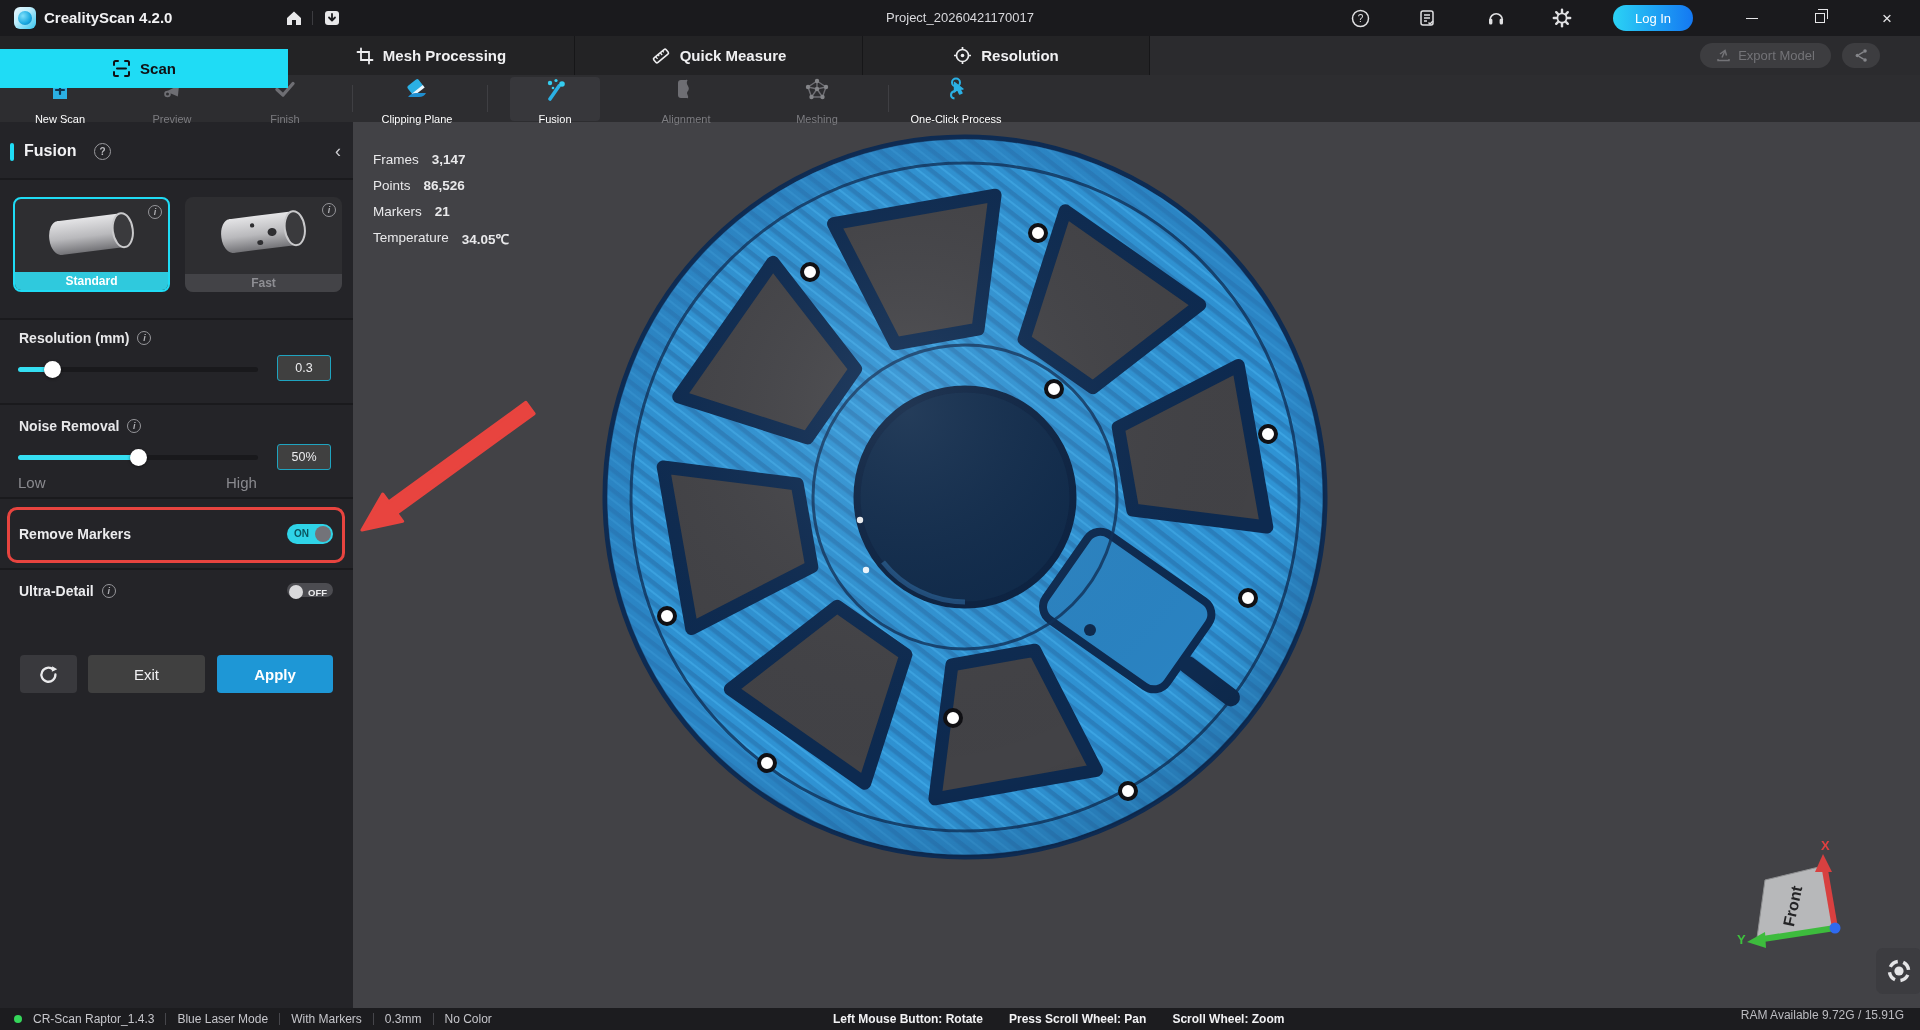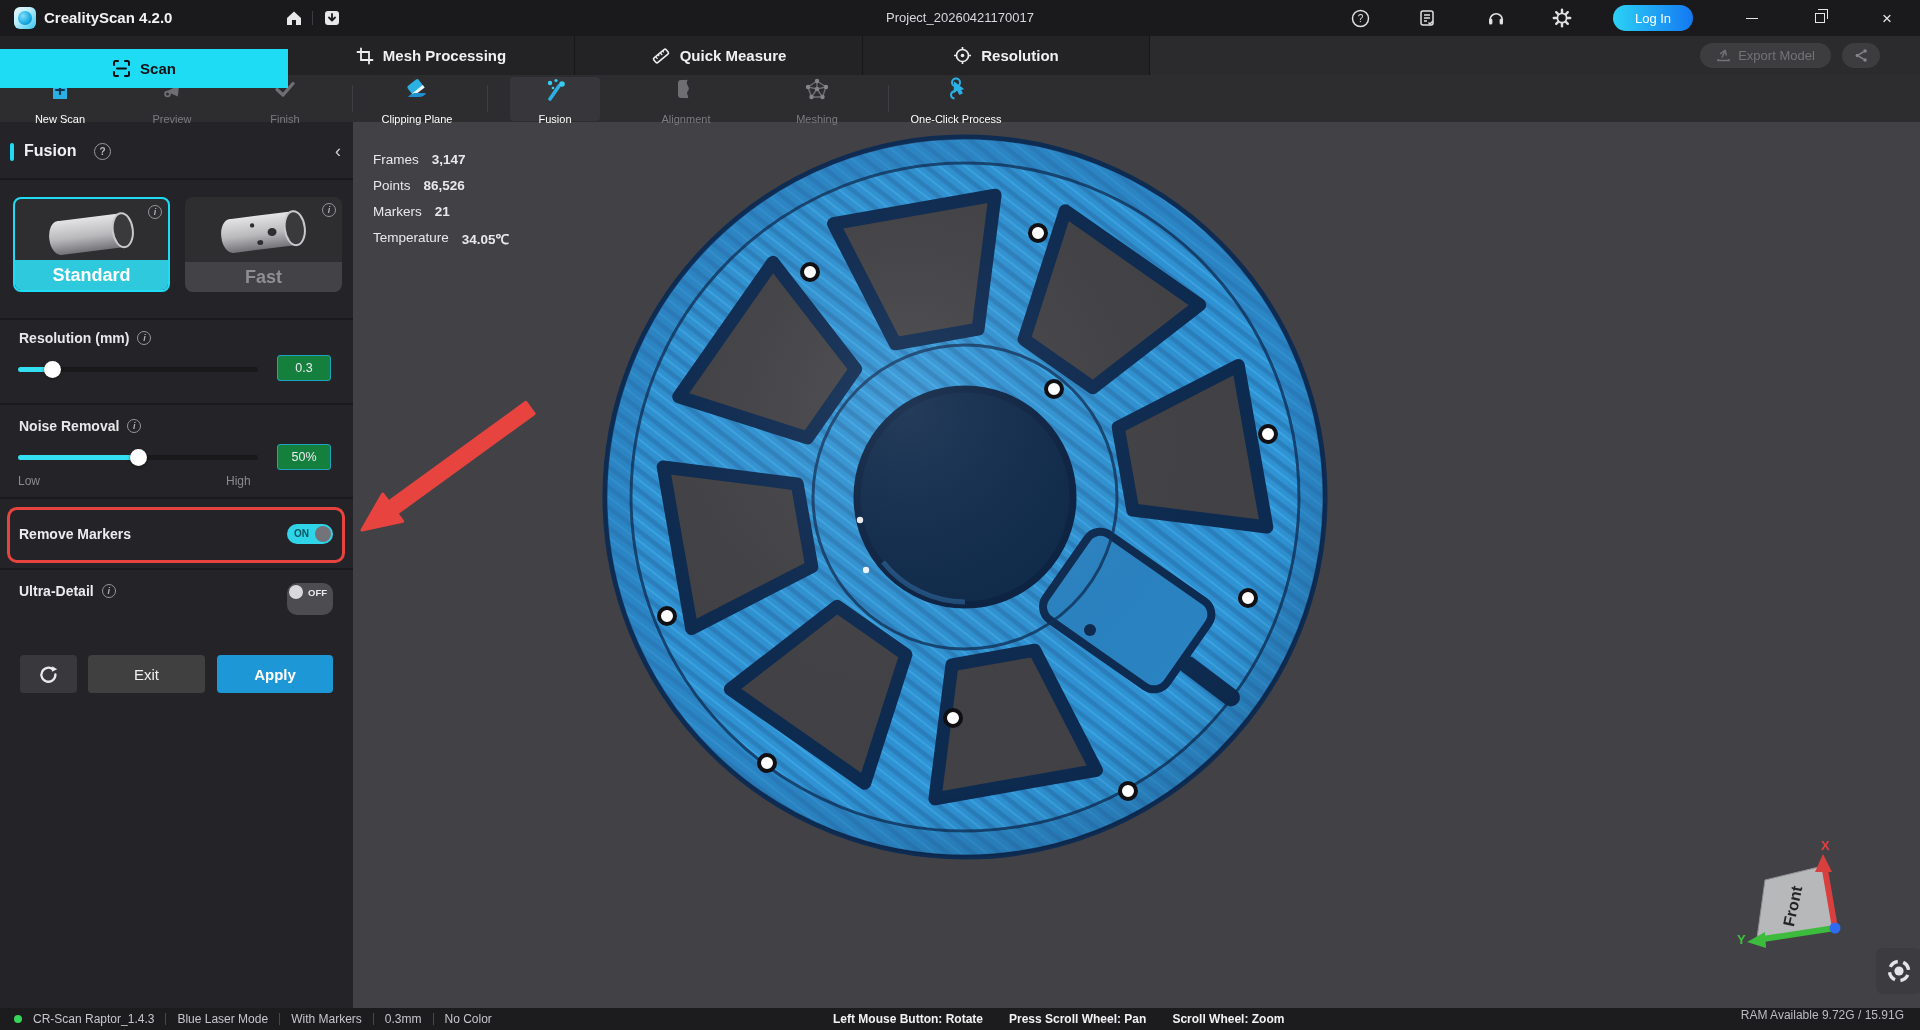--- a/index.html
+++ b/index.html
@@ -63,8 +63,8 @@
   .card { position:absolute; top:75px; width:157px; height:95px; border-radius:8px; background:#2e2e31; overflow:hidden; cursor:pointer; }
   .card.sel { border:2px solid #1fdcf5; }
   .card-img { position:absolute; left:0; right:0; top:0; height:69px; display:flex; align-items:center; justify-content:center; }
-  .card-label { position:absolute; left:0; right:0; bottom:0; height:30px; display:flex; align-items:center; justify-content:center;
-                font-size:18px; font-weight:700; }
+  .card-label { position:absolute; left:0; right:0; bottom:0; height:18px; display:flex; align-items:center; justify-content:center;
+                font-size:12px; font-weight:700; }
   .card.sel .card-label { background:#2fc9dd; color:#fff; }
   .card.plain .card-label { background:#434347; color:#8e8e93; }
   .card .i-icon { position:absolute; right:6px; top:6px; }

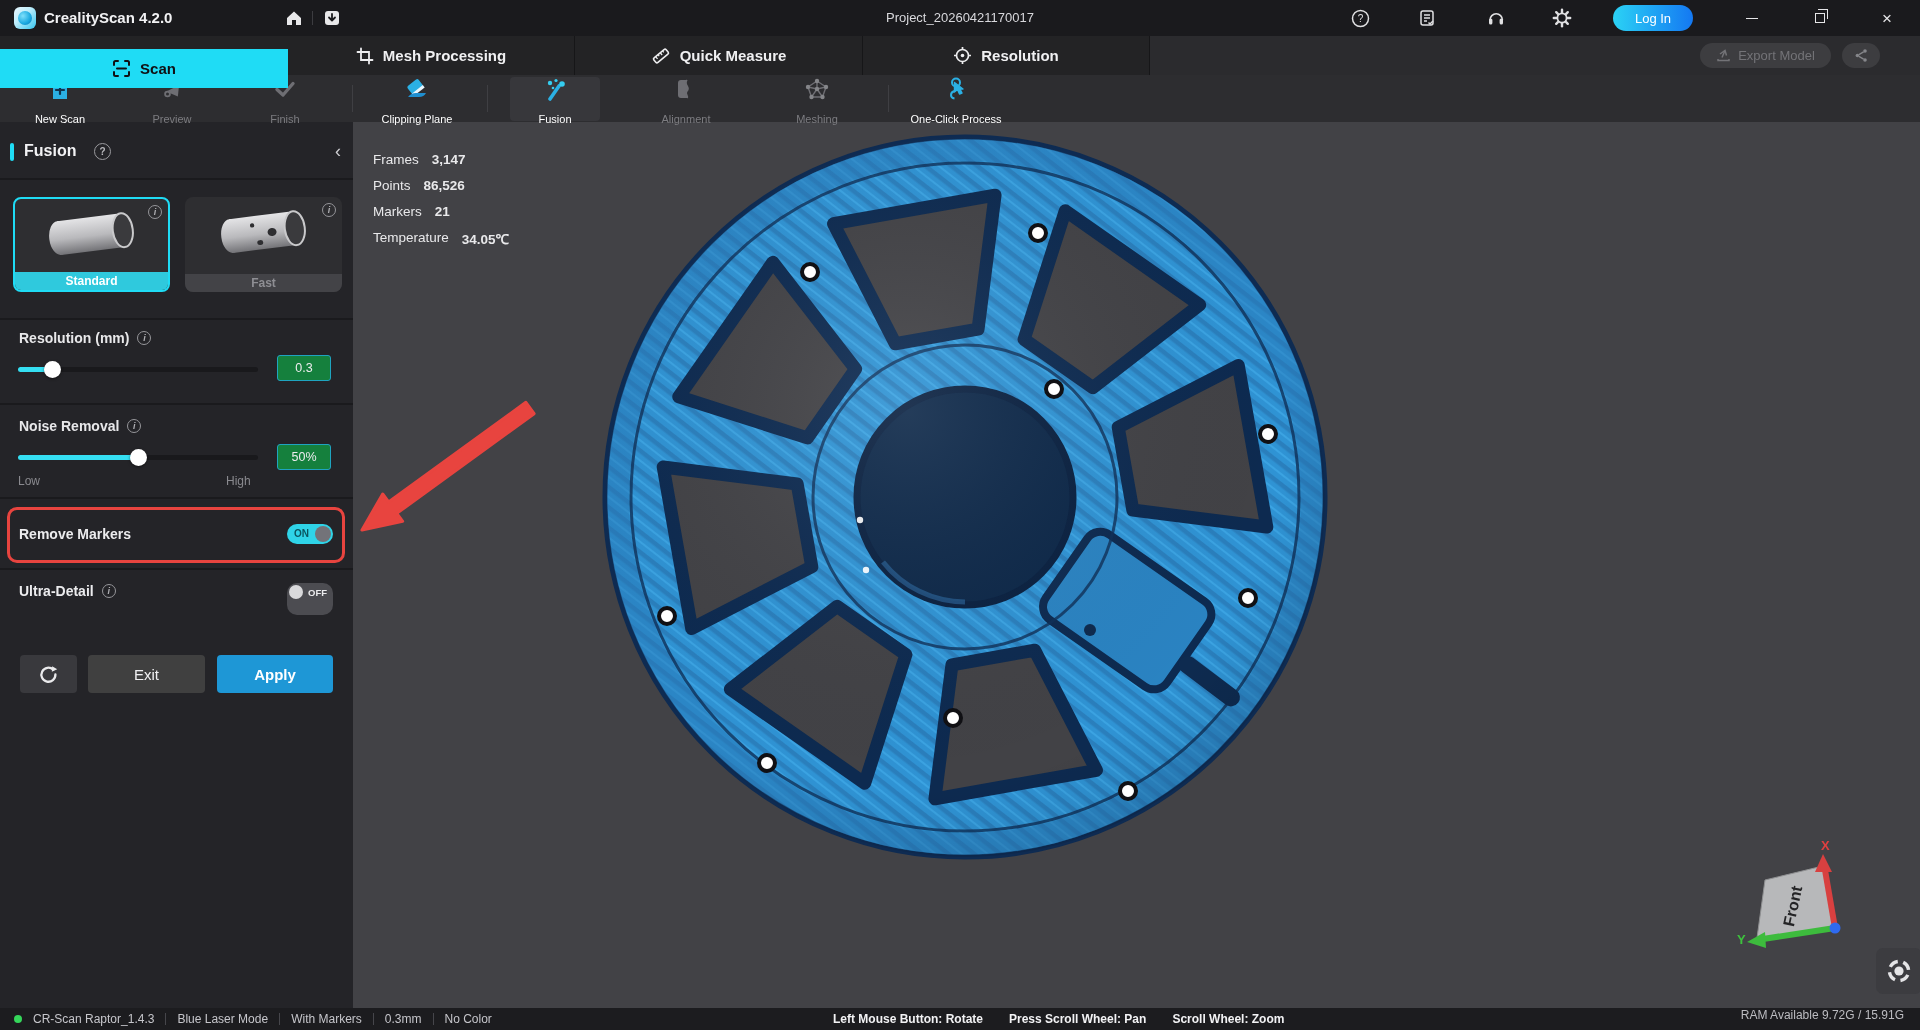--- a/index.html
+++ b/index.html
@@ -73,7 +73,7 @@
   .track { position:absolute; left:18px; width:240px; height:5px; border-radius:3px; background:#19191c; cursor:pointer; }
   .track .fill { position:absolute; left:0; top:0; bottom:0; border-radius:3px; background:#35dff2; }
   .thumb { position:absolute; top:-6px; width:17px; height:17px; border-radius:50%; background:#fff; box-shadow:0 1px 3px rgba(0,0,0,.5); cursor:pointer; }
-  .valbox { position:absolute; left:277px; width:54px; height:26px; border:1.5px solid #1fa4c0; border-radius:3px; background:#15803d;
+  .valbox { position:absolute; left:277px; width:54px; height:26px; border:1.5px solid #1fa4c0; border-radius:3px; background:#404040;
             color:#ececee; font-size:12.5px; display:flex; align-items:center; justify-content:center; cursor:text; }
   .minmax { position:absolute; font-size:12px; color:#8a8a8f; }
 

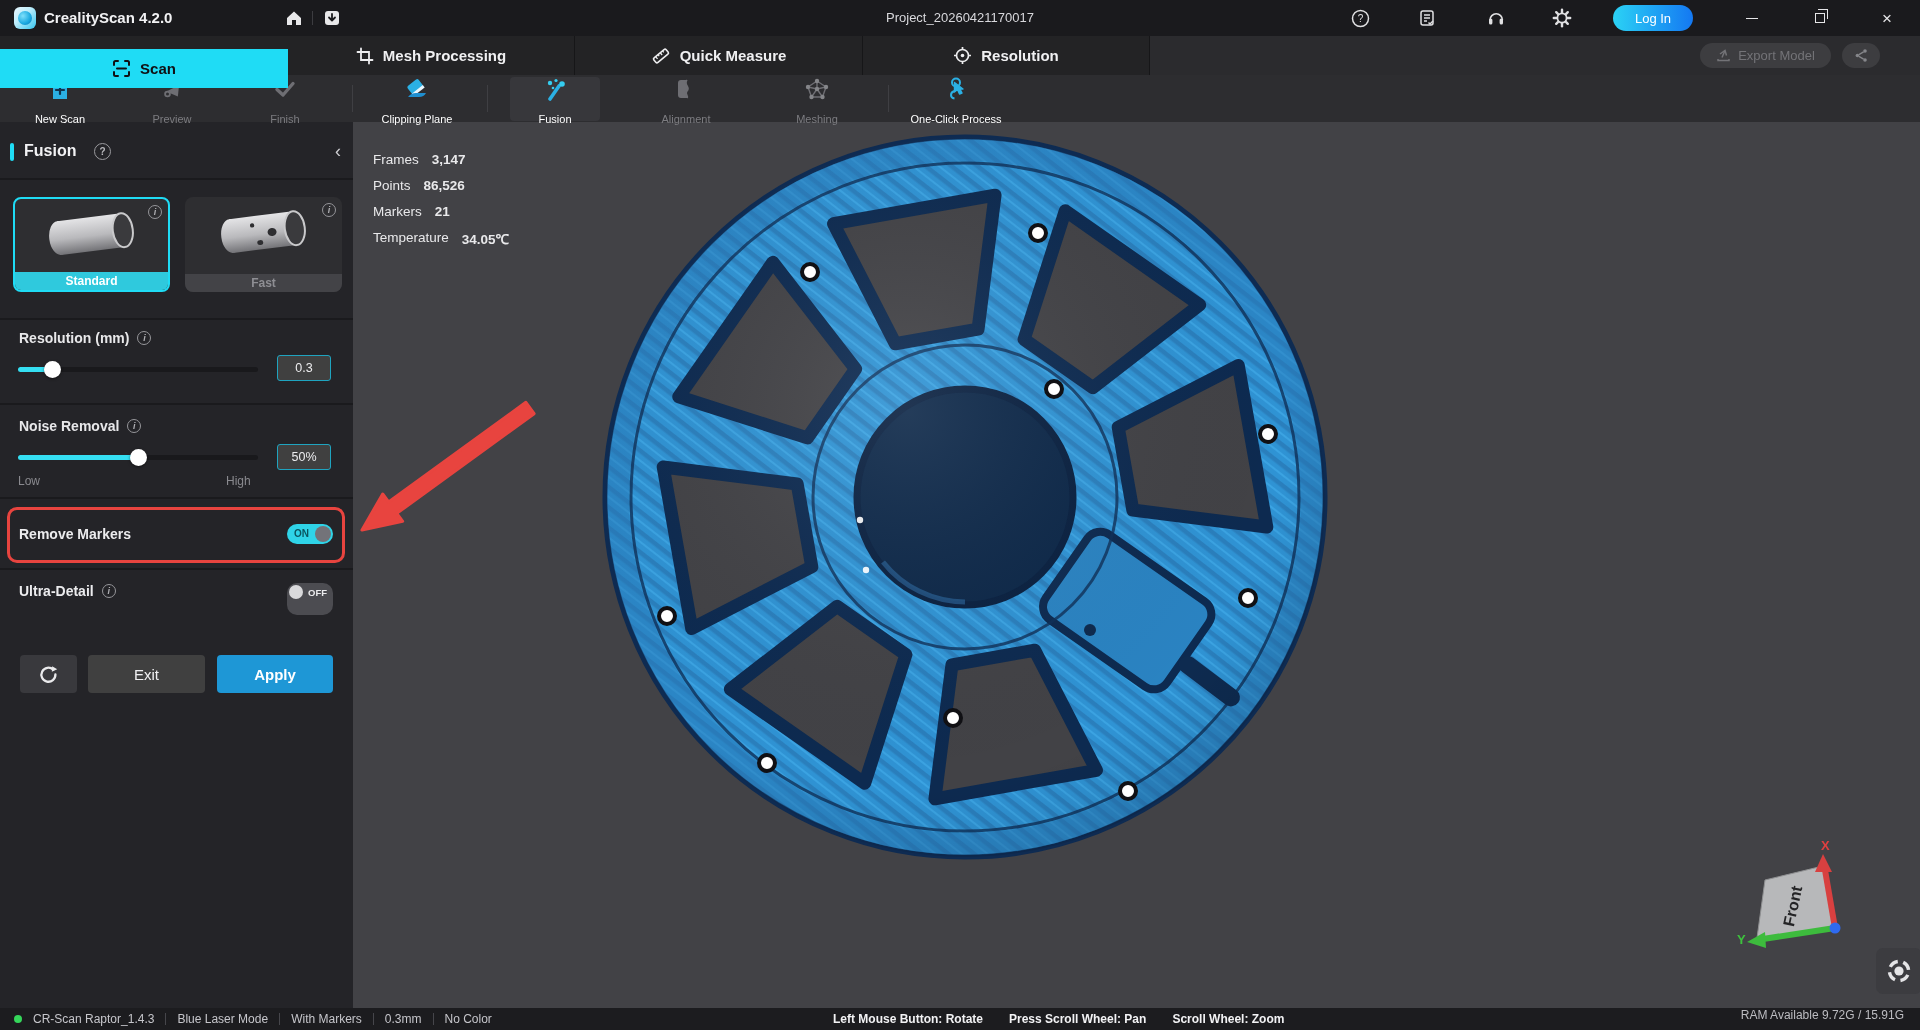--- a/index.html
+++ b/index.html
@@ -75,7 +75,7 @@
   .thumb { position:absolute; top:-6px; width:17px; height:17px; border-radius:50%; background:#fff; box-shadow:0 1px 3px rgba(0,0,0,.5); cursor:pointer; }
   .valbox { position:absolute; left:277px; width:54px; height:26px; border:1.5px solid #1fa4c0; border-radius:3px; background:#404040;
             color:#ececee; font-size:12.5px; display:flex; align-items:center; justify-content:center; cursor:text; }
-  .minmax { position:absolute; font-size:12px; color:#8a8a8f; }
+  .minmax { position:absolute; font-size:15px; color:#8a8a8f; }
 
   .hl-box { position:absolute; left:7px; top:385px; width:338px; height:56px; border:3px solid #e8443f; border-radius:10px; z-index:5; pointer-events:none; }
   .toggle-row-label { position:absolute; left:19px; font-size:14px; font-weight:600; color:#ececee; display:flex; align-items:center; gap:8px; }

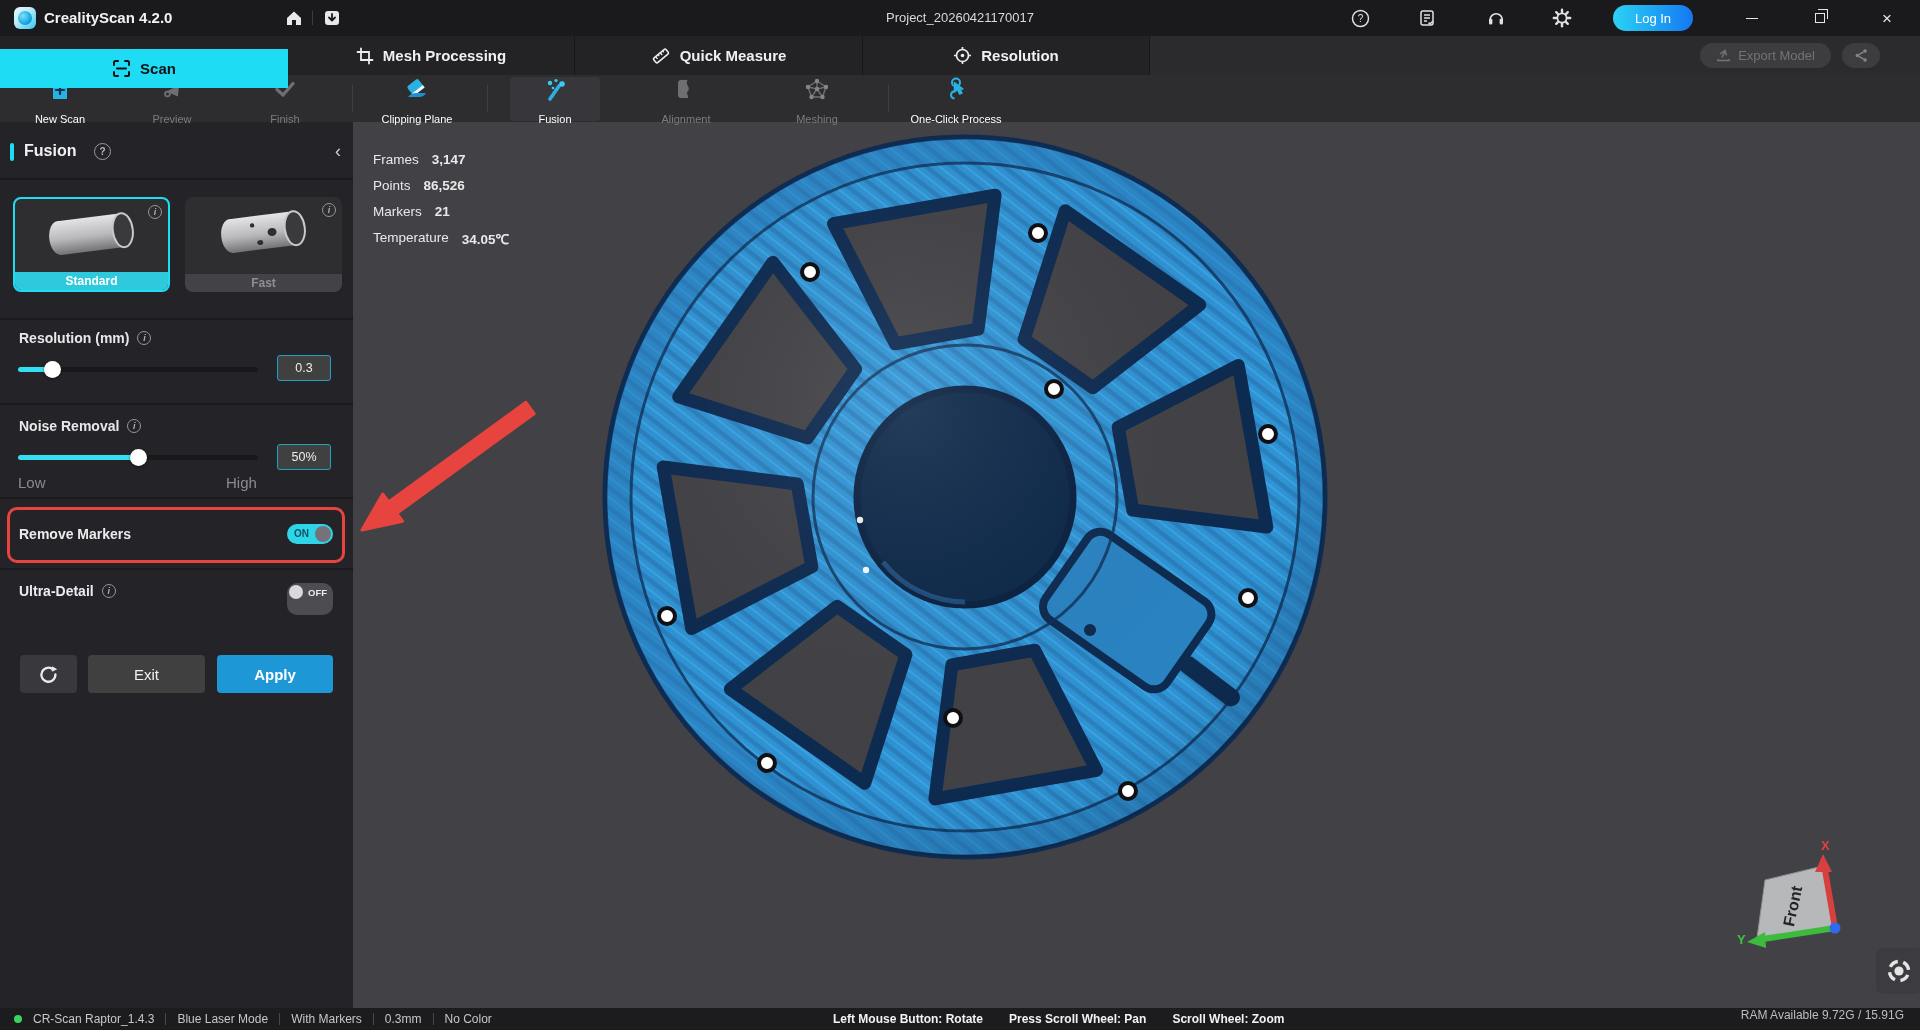--- a/index.html
+++ b/index.html
@@ -83,7 +83,7 @@
   .switch.on { top:402px; width:46px; height:20px; background:#2fd4e8; }
   .switch.on .sw-text { position:absolute; left:7px; top:4px; font-size:10px; font-weight:700; color:#0b5560; }
   .switch.on .sw-thumb { position:absolute; right:2px; top:2px; width:16px; height:16px; border-radius:50%; background:#737379; }
-  .switch.off { top:461px; width:46px; height:32px; background:#4c4c51; }
+  .switch.off { top:461px; width:46px; height:14px; background:#4c4c51; }
   .switch.off .sw-text { position:absolute; right:6px; top:3.5px; font-size:9.5px; font-weight:700; color:#ececee; }
   .switch.off .sw-thumb { position:absolute; left:2px; top:2px; width:14px; height:14px; border-radius:50%; background:#d9d9db; }
 

